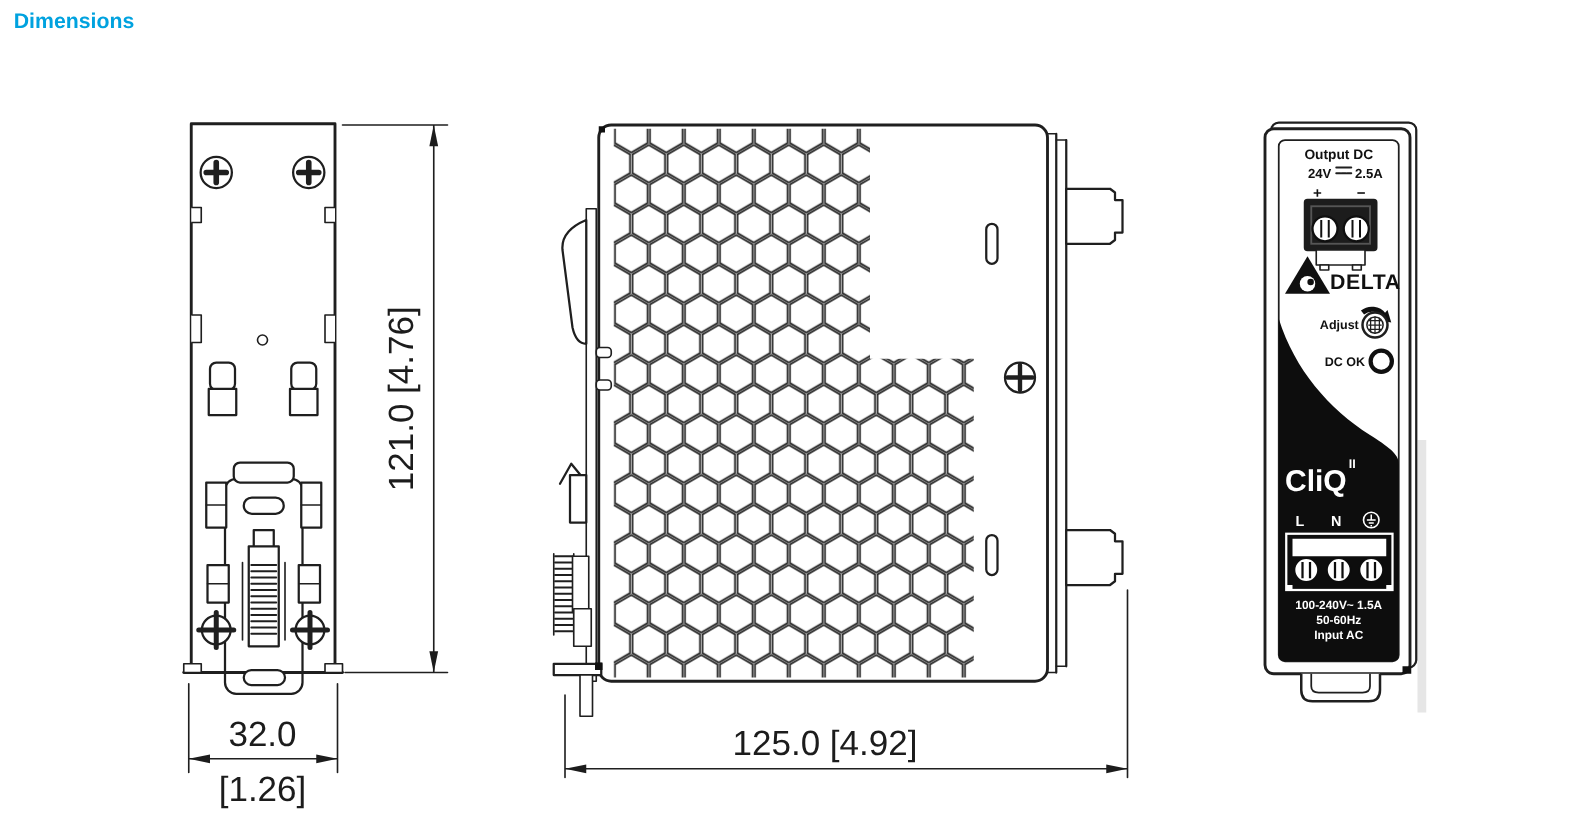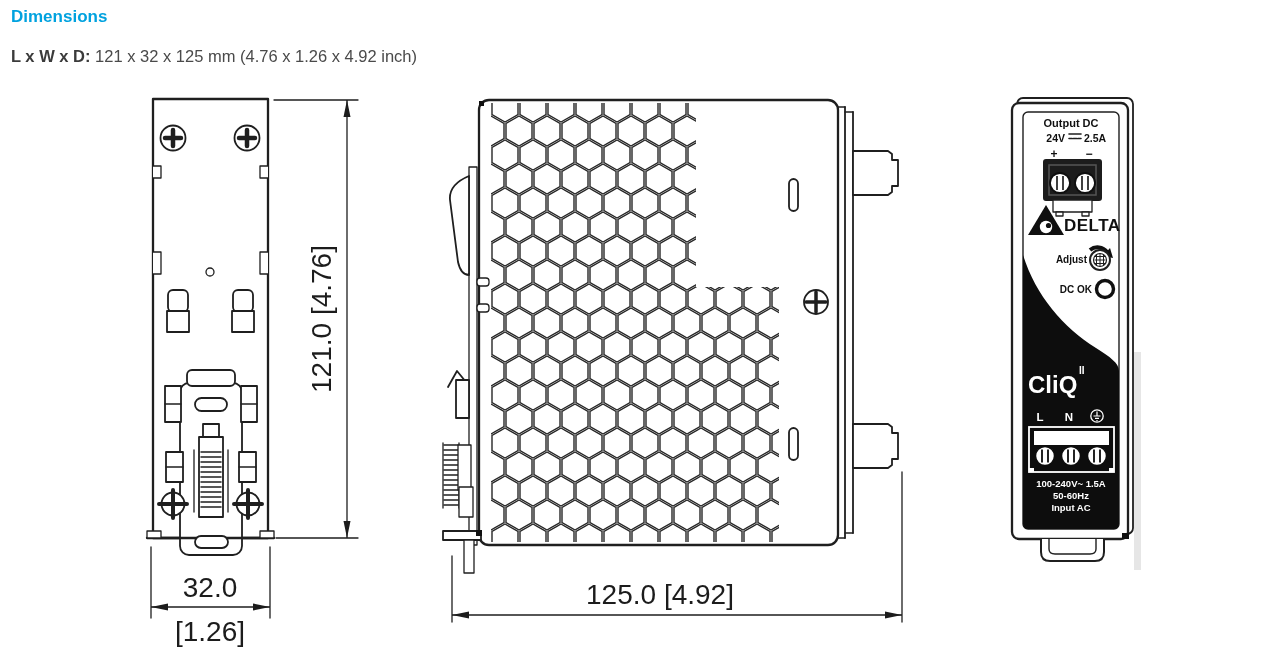--- a/index.html
+++ b/index.html
@@ -27,8 +27,6 @@
 <div class="page">
 
   <h2 class="title">Dimensions</h2>
-  <p class="dims-line"><span class="lbl">L x W x D:</span>
-    <span>121 x 32 x 125 mm (4.76 x 1.26 x 4.92 inch)</span></p>
 
   <svg class="drawing" width="1275" height="664" viewBox="0 0 1275 664">
     <defs>

